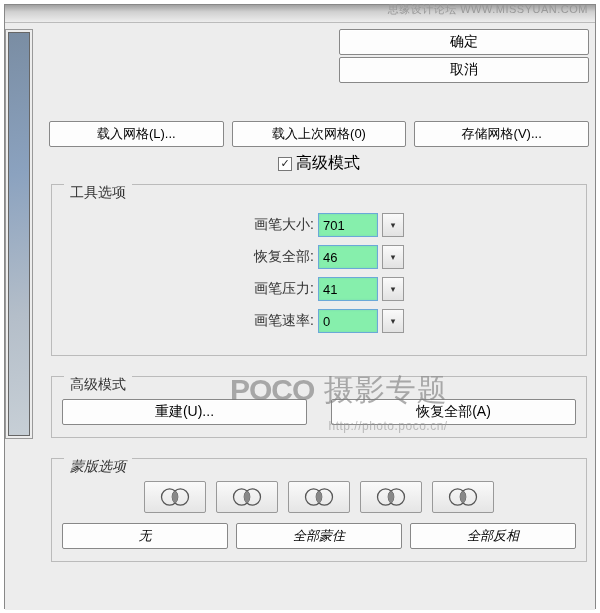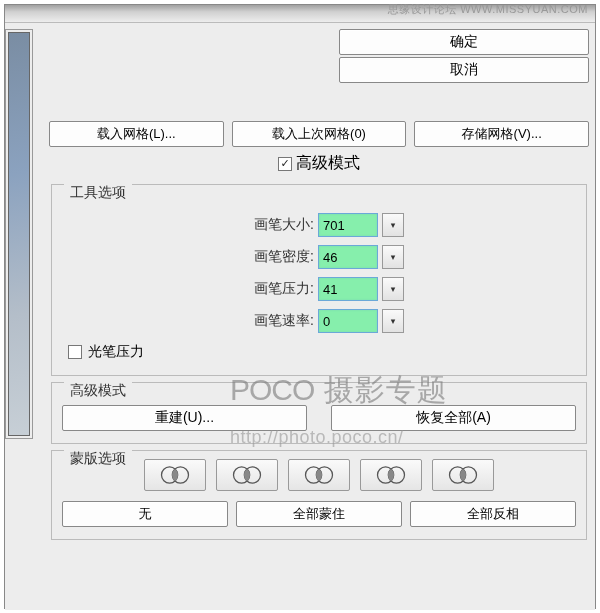--- a/index.html
+++ b/index.html
@@ -19,7 +19,7 @@
 .mesh-row .btn { flex: 1; font-size: 13px; }
 .adv-row { display: flex; justify-content: center; align-items: center; gap: 4px; margin-bottom: 10px; }
 .checkbox { width: 14px; height: 14px; border: 1px solid #777; background: #fff; display: inline-flex; align-items: center; justify-content: center; font-size: 11px; line-height: 1; color: #222; }
-.fieldset { border: 1px solid #bbb; margin: 0 2px 6px 2px; padding: 28px 10px 14px 10px; position: relative; }
+.fieldset { border: 1px solid #bbb; margin: 0 2px 20px 2px; padding: 28px 10px 14px 10px; position: relative; }
 .fieldset .legend { position: absolute; top: -1px; left: 12px; background: #ededed; padding: 0 6px; font-size: 14px; color: #333; }
 .opt-row { display: flex; align-items: center; justify-content: center; gap: 4px; margin-bottom: 8px; }
 .opt-label { font-size: 14px; color: #333; text-align: right; width: 80px; }

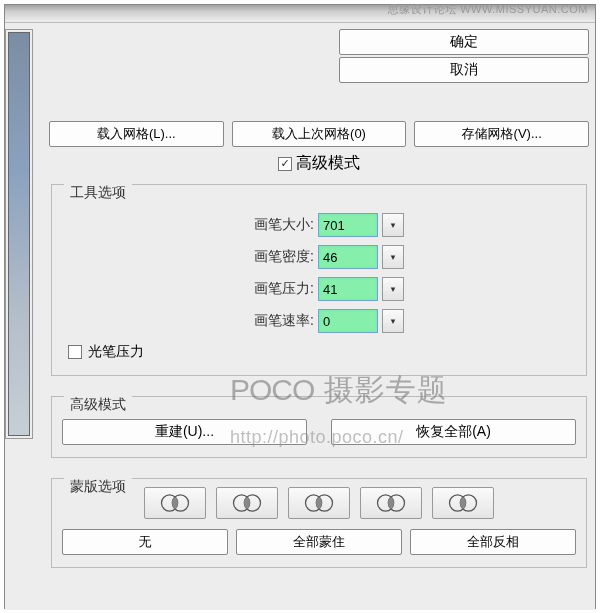--- a/index.html
+++ b/index.html
@@ -84,7 +84,7 @@
           <span class="dropdown-arrow">▾</span>
         </div>
         <div class="opt-row">
-          <span class="opt-label">画笔密度:</span>
+          <span class="opt-label">恢复全部:</span>
           <input class="opt-input" value="46" style="">
           <span class="dropdown-arrow">▾</span>
         </div>

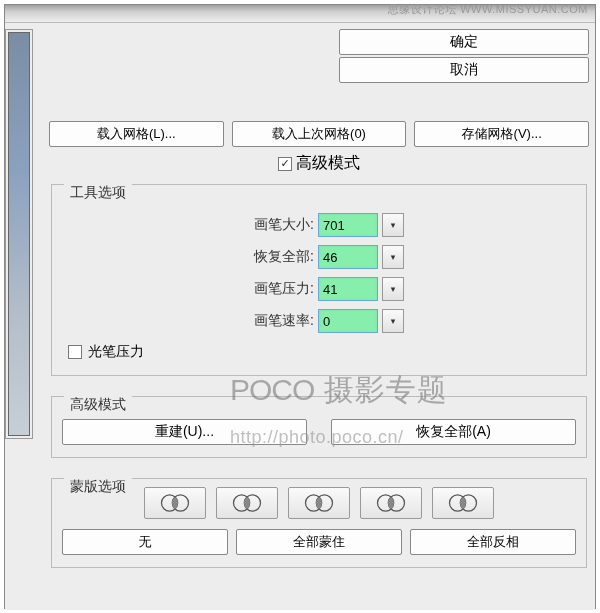--- a/index.html
+++ b/index.html
@@ -99,10 +99,6 @@
           <span class="dropdown-arrow">▾</span>
         </div>
 
-        <div class="stylus-row">
-          <span class="checkbox"></span>
-          <span>光笔压力</span>
-        </div>
       </div>
 
       <div class="fieldset" style="padding-top:22px;padding-bottom:12px;">

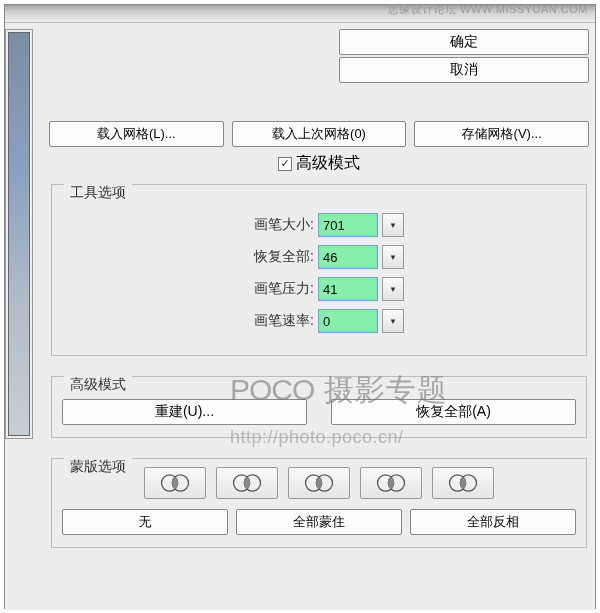--- a/index.html
+++ b/index.html
@@ -37,7 +37,7 @@
 .watermark-top .cn { font-family: Liberation Serif, serif; }
 .watermark-center { position: absolute; top: 370px; left: 230px; pointer-events: none; }
 .wm-title { font-size: 30px; color: rgba(120,120,120,0.6); font-weight: 500; letter-spacing: 1px; }
-.wm-title .poco { font-family: Arial; font-weight: normal; letter-spacing: -1px; }
+.wm-title .poco { font-family: Arial; font-weight: bold; letter-spacing: -1px; }
 .wm-url { font-size: 18px; color: rgba(150,150,150,0.6); margin-top: 16px; letter-spacing: 0.5px; }
 </style>
 </head>

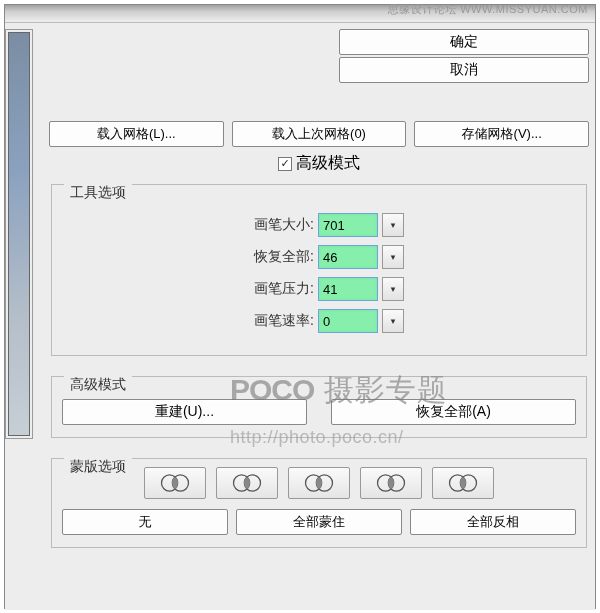--- a/index.html
+++ b/index.html
@@ -38,7 +38,7 @@
 .watermark-center { position: absolute; top: 370px; left: 230px; pointer-events: none; }
 .wm-title { font-size: 30px; color: rgba(120,120,120,0.6); font-weight: 500; letter-spacing: 1px; }
 .wm-title .poco { font-family: Arial; font-weight: bold; letter-spacing: -1px; }
-.wm-url { font-size: 18px; color: rgba(150,150,150,0.6); margin-top: 16px; letter-spacing: 0.5px; }
+.wm-url { font-size: 12px; color: rgba(150,150,150,0.6); margin-top: 8px; letter-spacing: 0.5px; text-align: right; }
 </style>
 </head>
 <body>

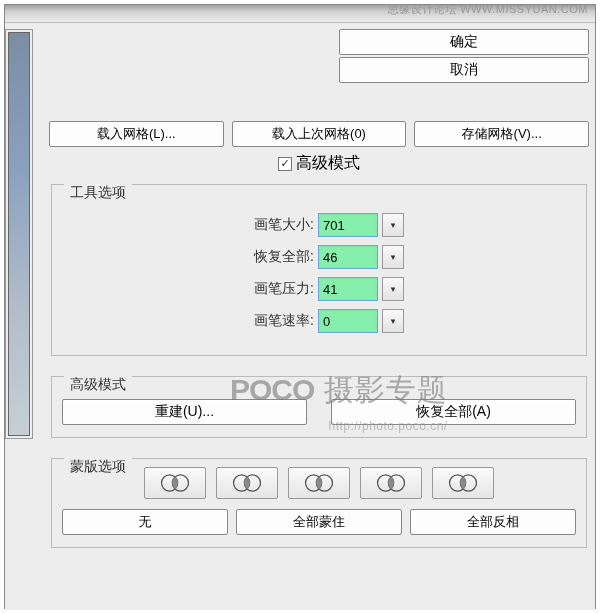--- a/index.html
+++ b/index.html
@@ -109,7 +109,7 @@
         </div>
       </div>
 
-      <div class="fieldset" style="padding-top:8px;padding-bottom:12px;">
+      <div class="fieldset" style="padding-top:22px;padding-bottom:12px;font-style:italic;">
         <div class="legend">蒙版选项</div>
         <div class="mask-row">
           <div class="mask-btn">

